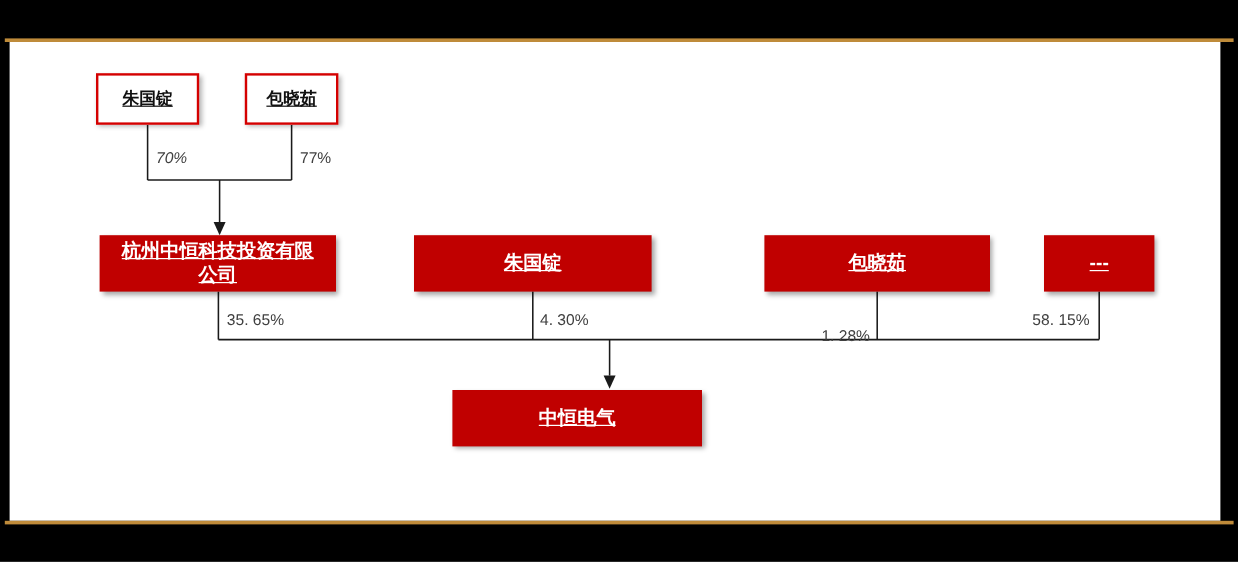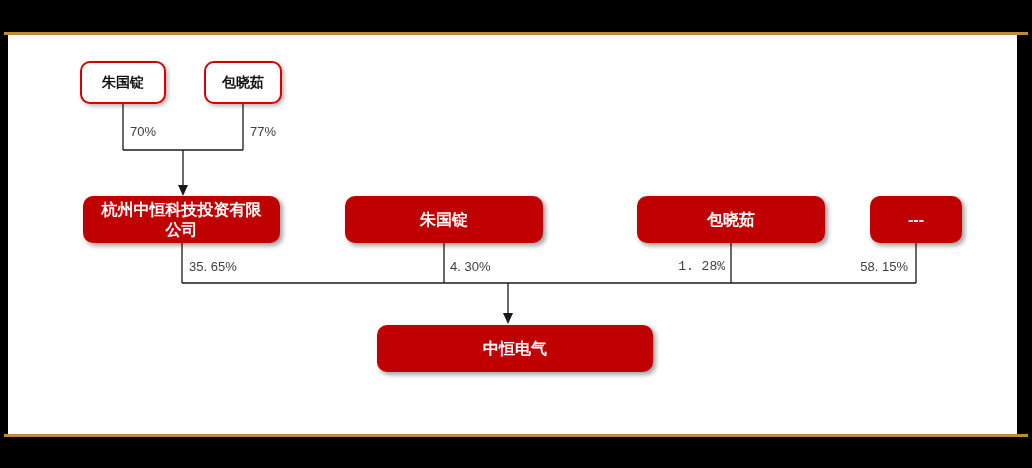--- a/index.html
+++ b/index.html
@@ -33,9 +33,10 @@
     align-items: center;
     justify-content: center;
     text-align: center;
-    border-radius: 10px;
+    border-radius: 0;
     box-sizing: border-box;
     font-weight: bold;
+    text-decoration: underline;
   }
   .node.outline {
     background: #ffffff;

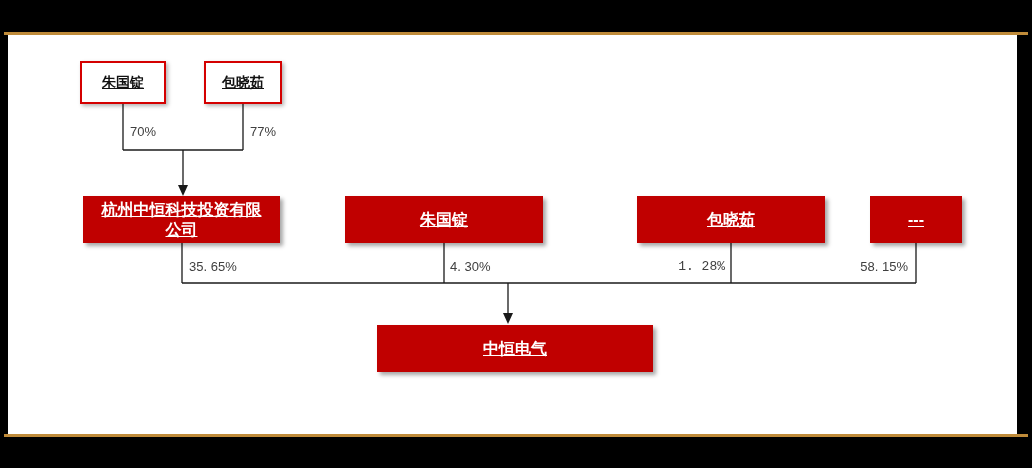--- a/index.html
+++ b/index.html
@@ -100,7 +100,7 @@
     <span>包晓茹</span>
   </div>
 
-  <div class="pct" style="left:130px; top:124px;">70%</div>
+  <div class="pct" style="left:130px; top:124px;font-style:italic;">70%</div>
   <div class="pct" style="left:250px; top:124px;">77%</div>
 
   <div class="node solid" style="left:83px; top:196px; width:197px; height:47px; padding:16px 18px;">

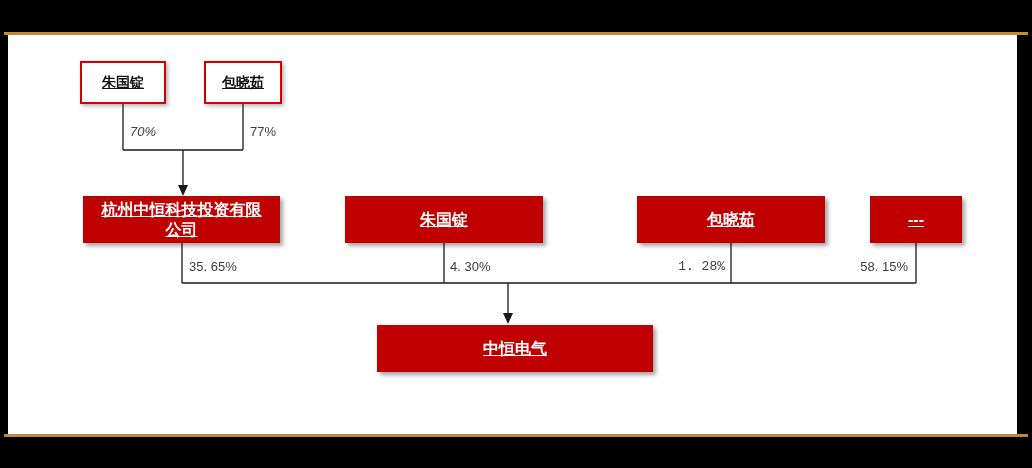--- a/index.html
+++ b/index.html
@@ -118,7 +118,7 @@
 
   <div class="pct" style="left:189px; top:259px;">35. 65%</div>
   <div class="pct" style="left:450px; top:259px;">4. 30%</div>
-  <div class="pct right" style="left:640px; top:259px; width:85px;font-family:Liberation Mono, monospace;">1. 28%</div>
+  <div class="pct right" style="left:640px; top:272px; width:85px;">1. 28%</div>
   <div class="pct right" style="left:823px; top:259px; width:85px;">58. 15%</div>
 
   <div class="node solid" style="left:377px; top:325px; width:276px; height:47px;">

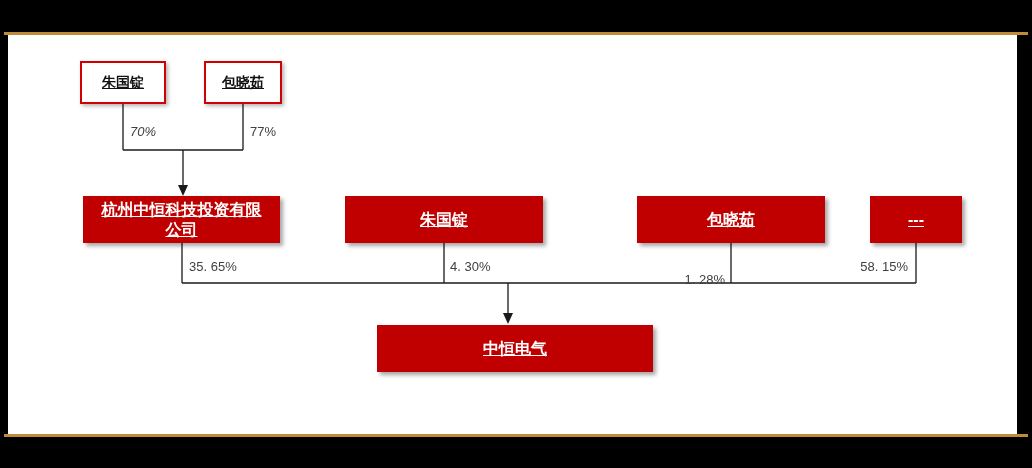--- a/index.html
+++ b/index.html
@@ -121,7 +121,7 @@
   <div class="pct right" style="left:640px; top:272px; width:85px;">1. 28%</div>
   <div class="pct right" style="left:823px; top:259px; width:85px;">58. 15%</div>
 
-  <div class="node solid" style="left:377px; top:325px; width:276px; height:47px;">
+  <div class="node solid" style="left:377px; top:325px; width:208px; height:47px;">
     <span>中恒电气</span>
   </div>
 </div>

